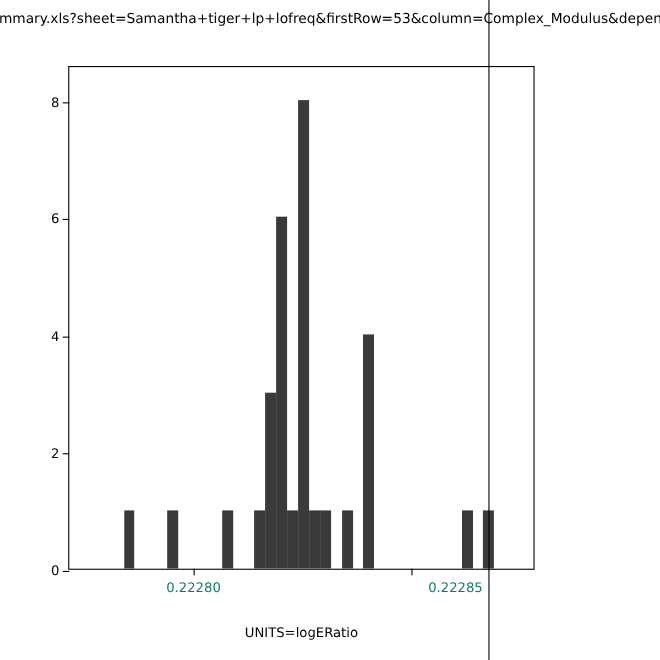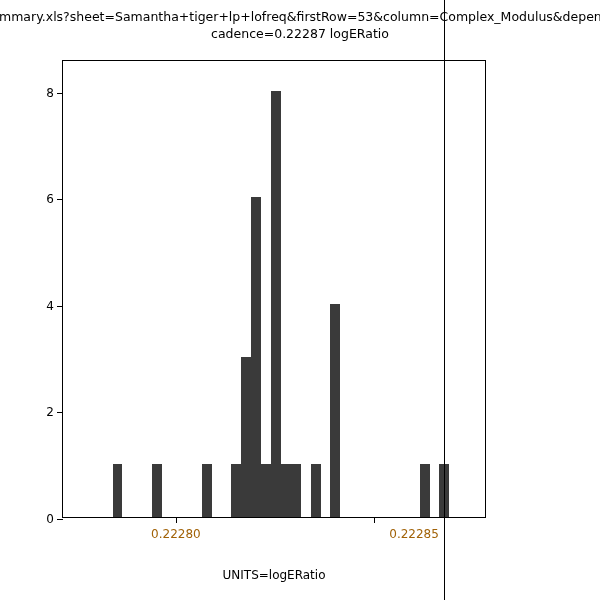--- a/index.html
+++ b/index.html
@@ -127,7 +127,6 @@
 
   <div class="title-block">
     <span class="title-line1">mmary.xls?sheet=Samantha+tiger+lp+lofreq&amp;firstRow=53&amp;column=Complex_Modulus&amp;depend</span>
-    <span class="title-line2">cadence=0.22287 logERatio</span>
   </div>
 
   <div class="plot-frame">

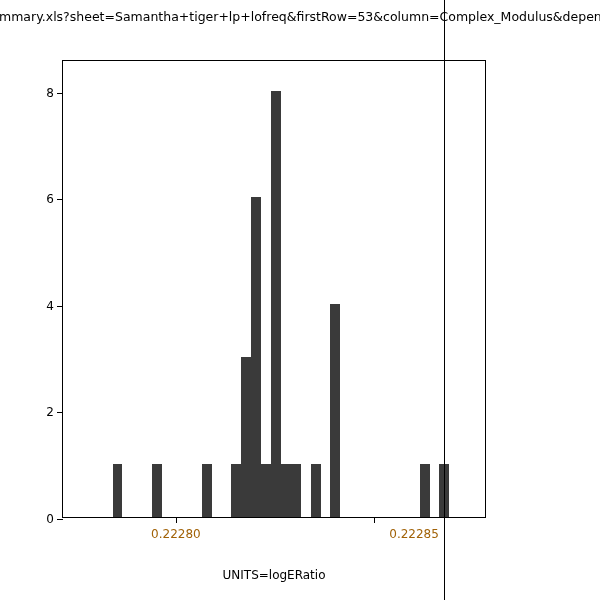--- a/index.html
+++ b/index.html
@@ -95,7 +95,7 @@
     top: 100%;
     margin-top: 10px;
     font-size: 12px;
-    color: #a16207;
+    color: #0f766e;
     transform: translateX(-50%);
     white-space: nowrap;
   }

